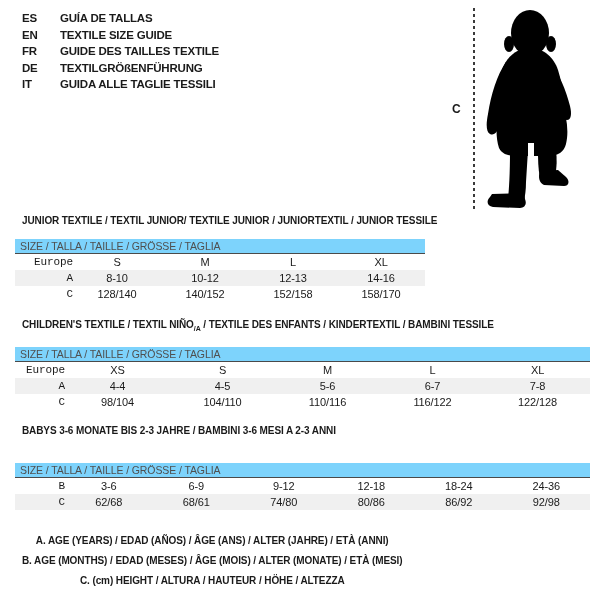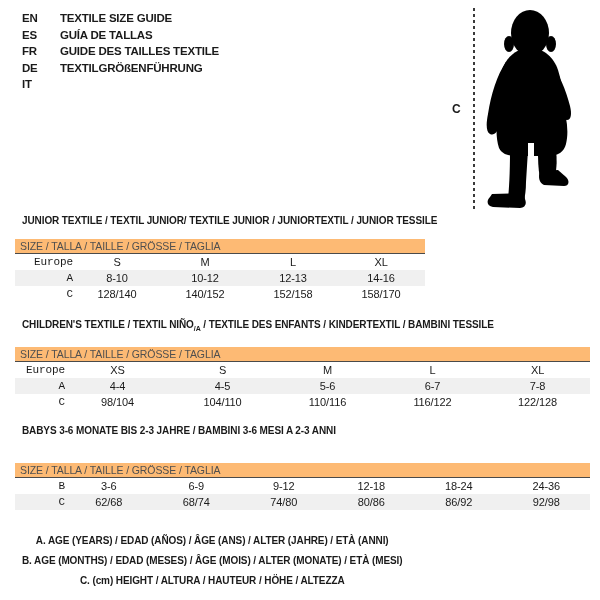--- a/index.html
+++ b/index.html
@@ -49,12 +49,12 @@
 
 <div class="abs langs">
   <div class="lang-row">
+    <span class="lang-code">ES</span>
+    <span class="lang-label">GUÍA DE TALLAS</span>
+  </div>
+  <div class="lang-row">
     <span class="lang-code">EN</span>
     <span class="lang-label">TEXTILE SIZE GUIDE</span>
-  </div>
-  <div class="lang-row">
-    <span class="lang-code">ES</span>
-    <span class="lang-label">GUÍA DE TALLAS</span>
   </div>
   <div class="lang-row">
     <span class="lang-code">FR</span>

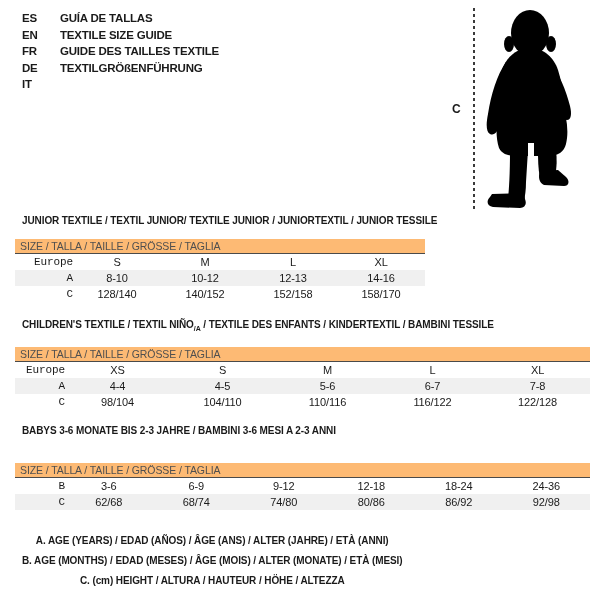--- a/index.html
+++ b/index.html
@@ -66,6 +66,7 @@
   </div>
   <div class="lang-row">
     <span class="lang-code">IT</span>
+    <span class="lang-label">GUIDA ALLE TAGLIE TESSILI</span>
   </div>
 </div>
 

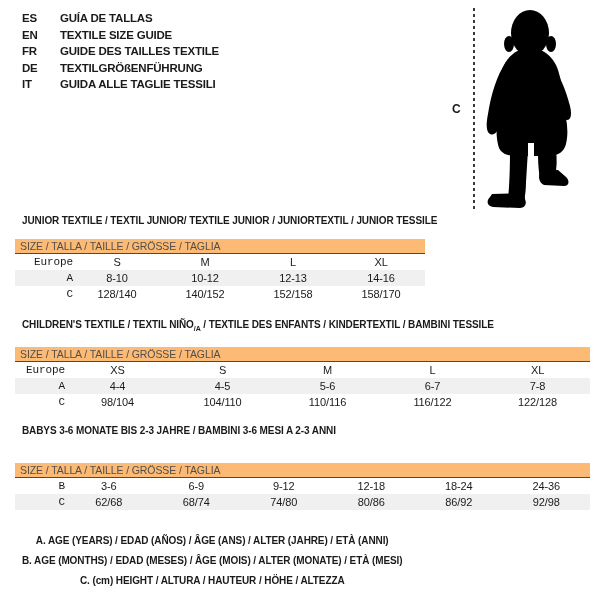--- a/index.html
+++ b/index.html
@@ -30,7 +30,7 @@
   table.size-table td{height:16px;padding:0;text-align:center;vertical-align:middle;white-space:nowrap;}
   table.size-table td.rowlabel{text-align:right;padding-left:5px;font-family:Liberation Mono, monospace;}
   table.size-table tr.hdr td{
-    background:#fdba74;color:#4f4f4f;height:14px;font-size:10.5px;
+    background:#7dd3fc;color:#4f4f4f;height:14px;font-size:10.5px;
     text-align:left;padding-left:5px;border-bottom:1px solid #4a4a4a;}
   table.size-table tr.alt td{background:#f0f0f0;}
   .t1{left:15px;top:239px;width:410px;}

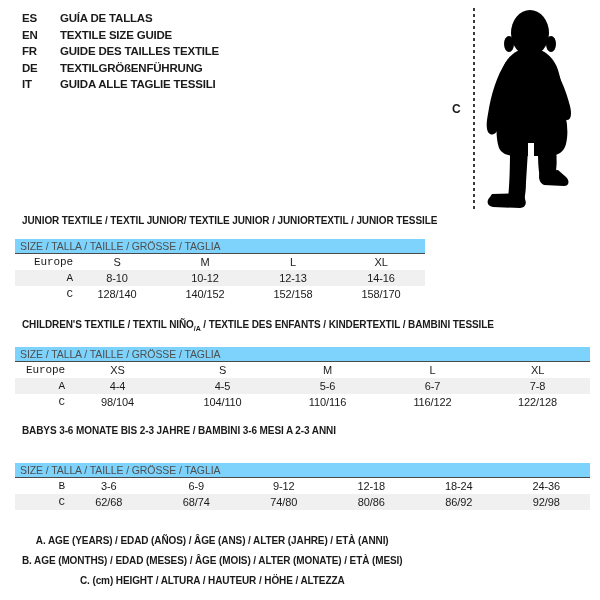--- a/index.html
+++ b/index.html
@@ -198,7 +198,7 @@
   <tr class="alt">
     <td class="rowlabel">C</td>
     <td>62/68</td>
-    <td>68/74</td>
+    <td>68/61</td>
     <td>74/80</td>
     <td>80/86</td>
     <td>86/92</td>

